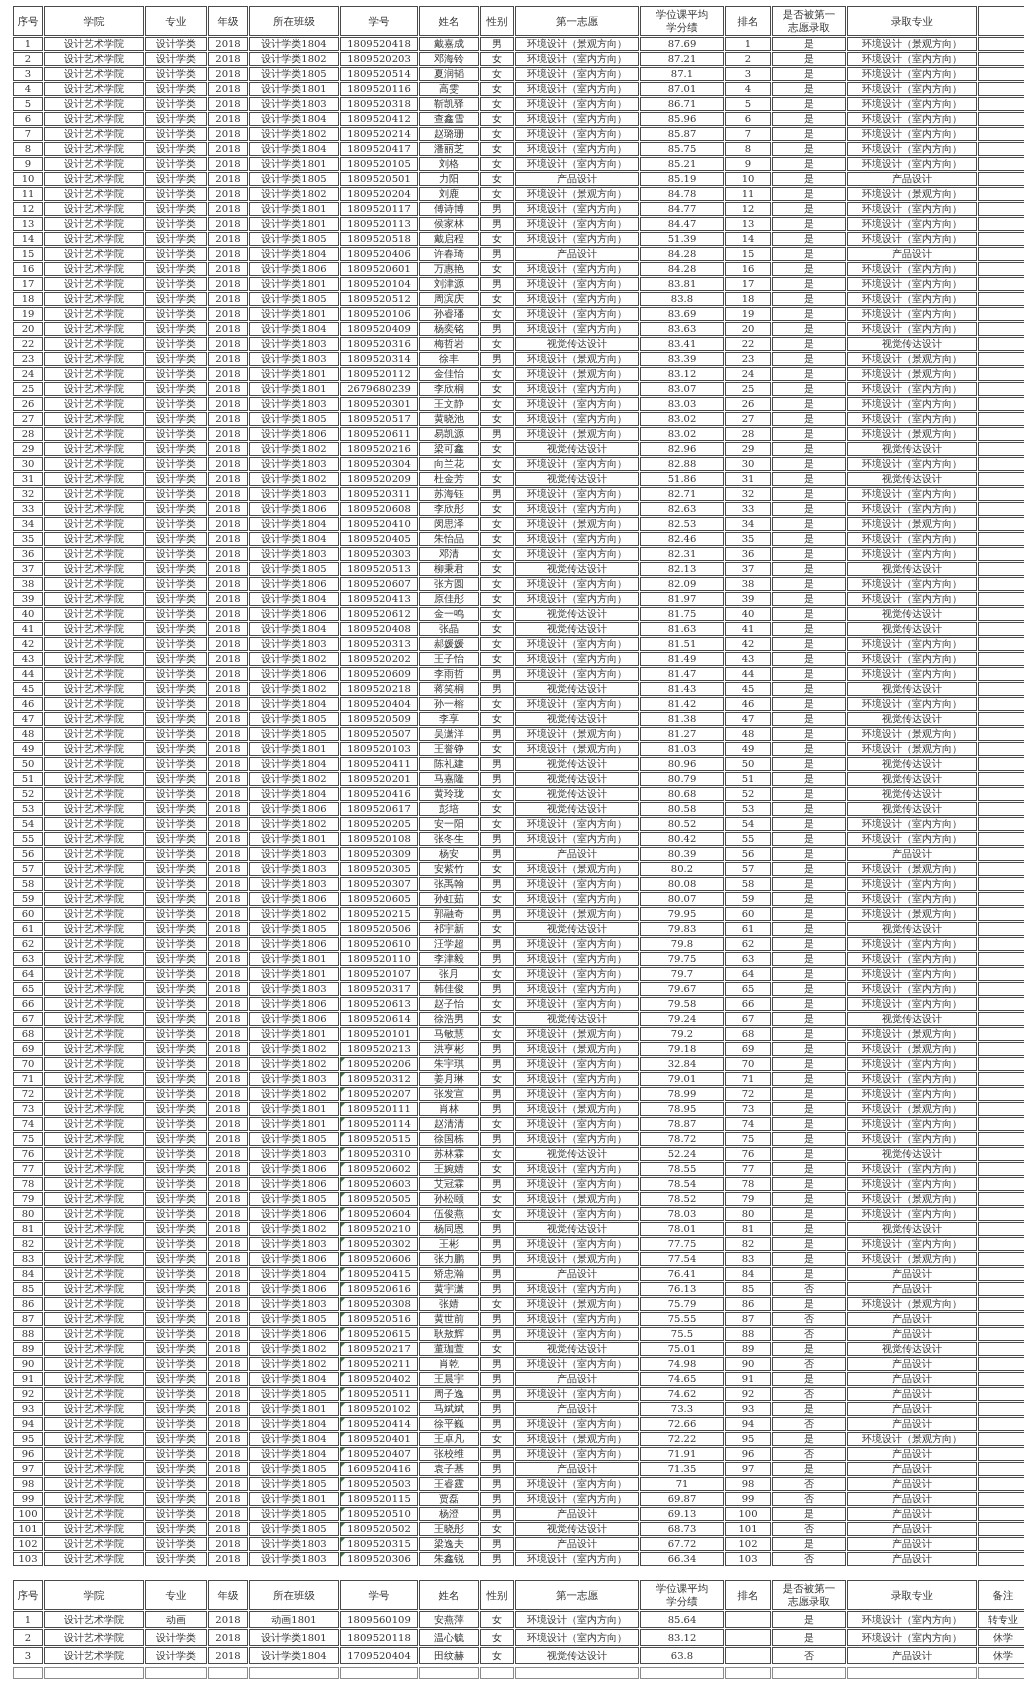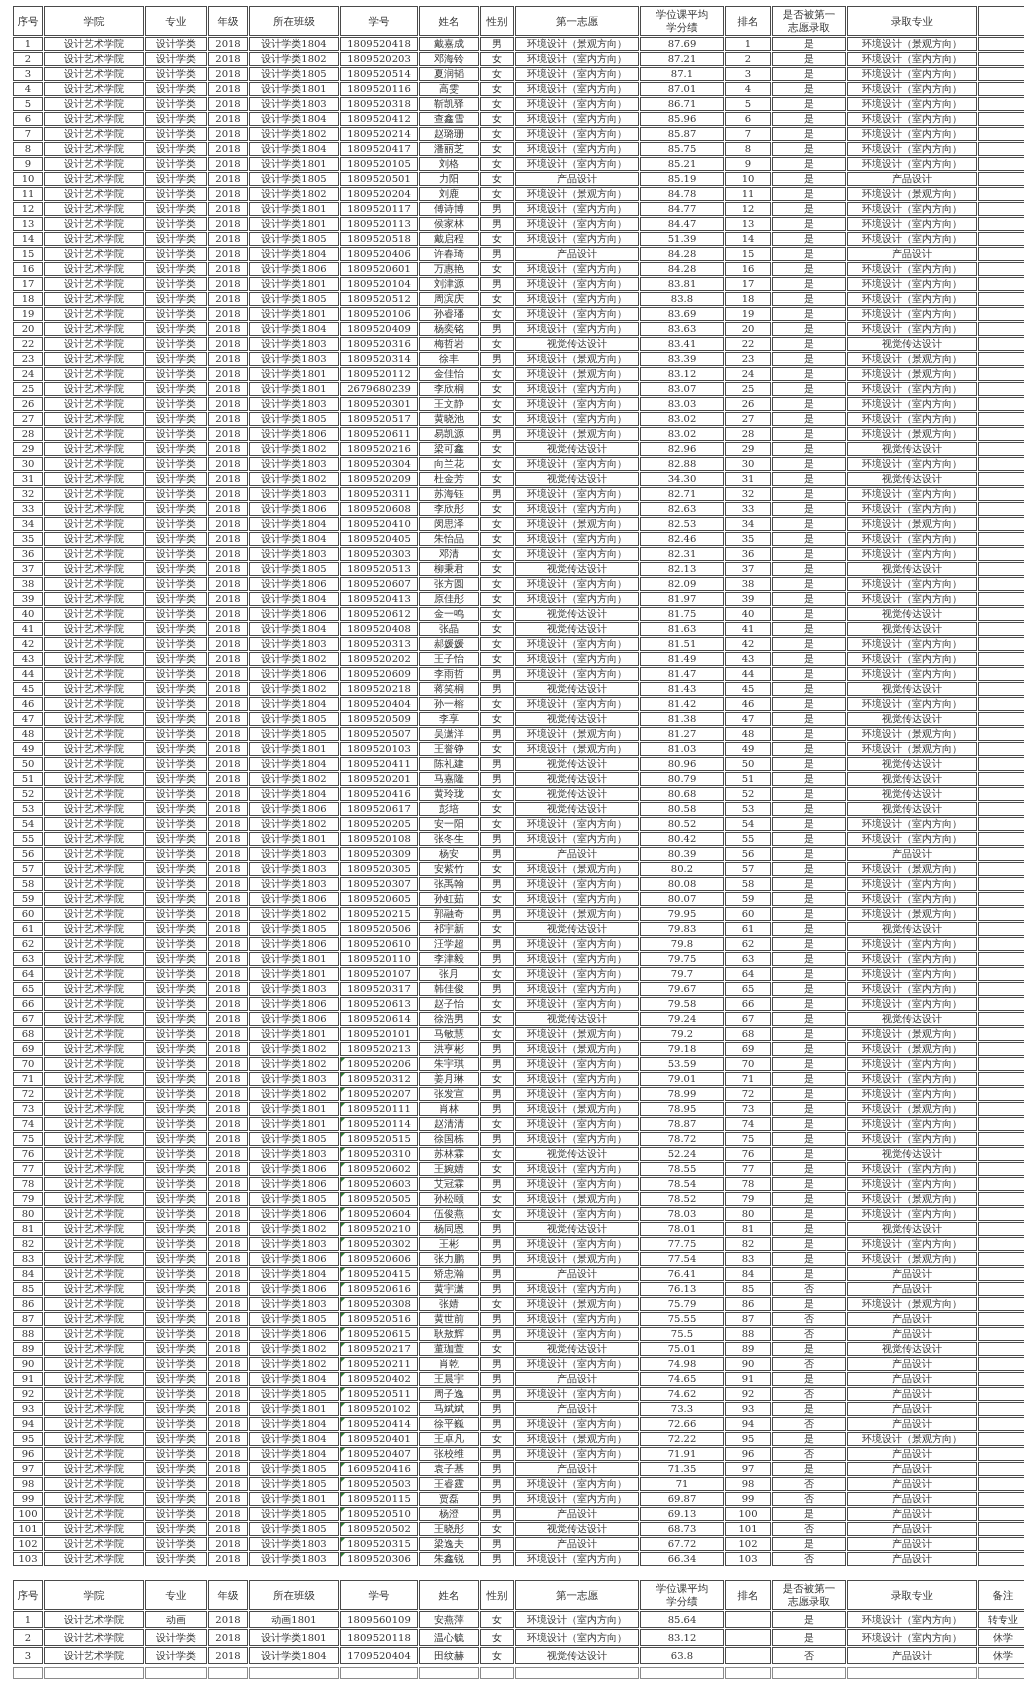--- a/index.html
+++ b/index.html
@@ -539,7 +539,7 @@
           <td>杜金芳</td>
           <td>女</td>
           <td>视觉传达设计</td>
-          <td>34.30</td>
+          <td>51.86</td>
           <td>31</td>
           <td>是</td>
           <td>视觉传达设计</td>

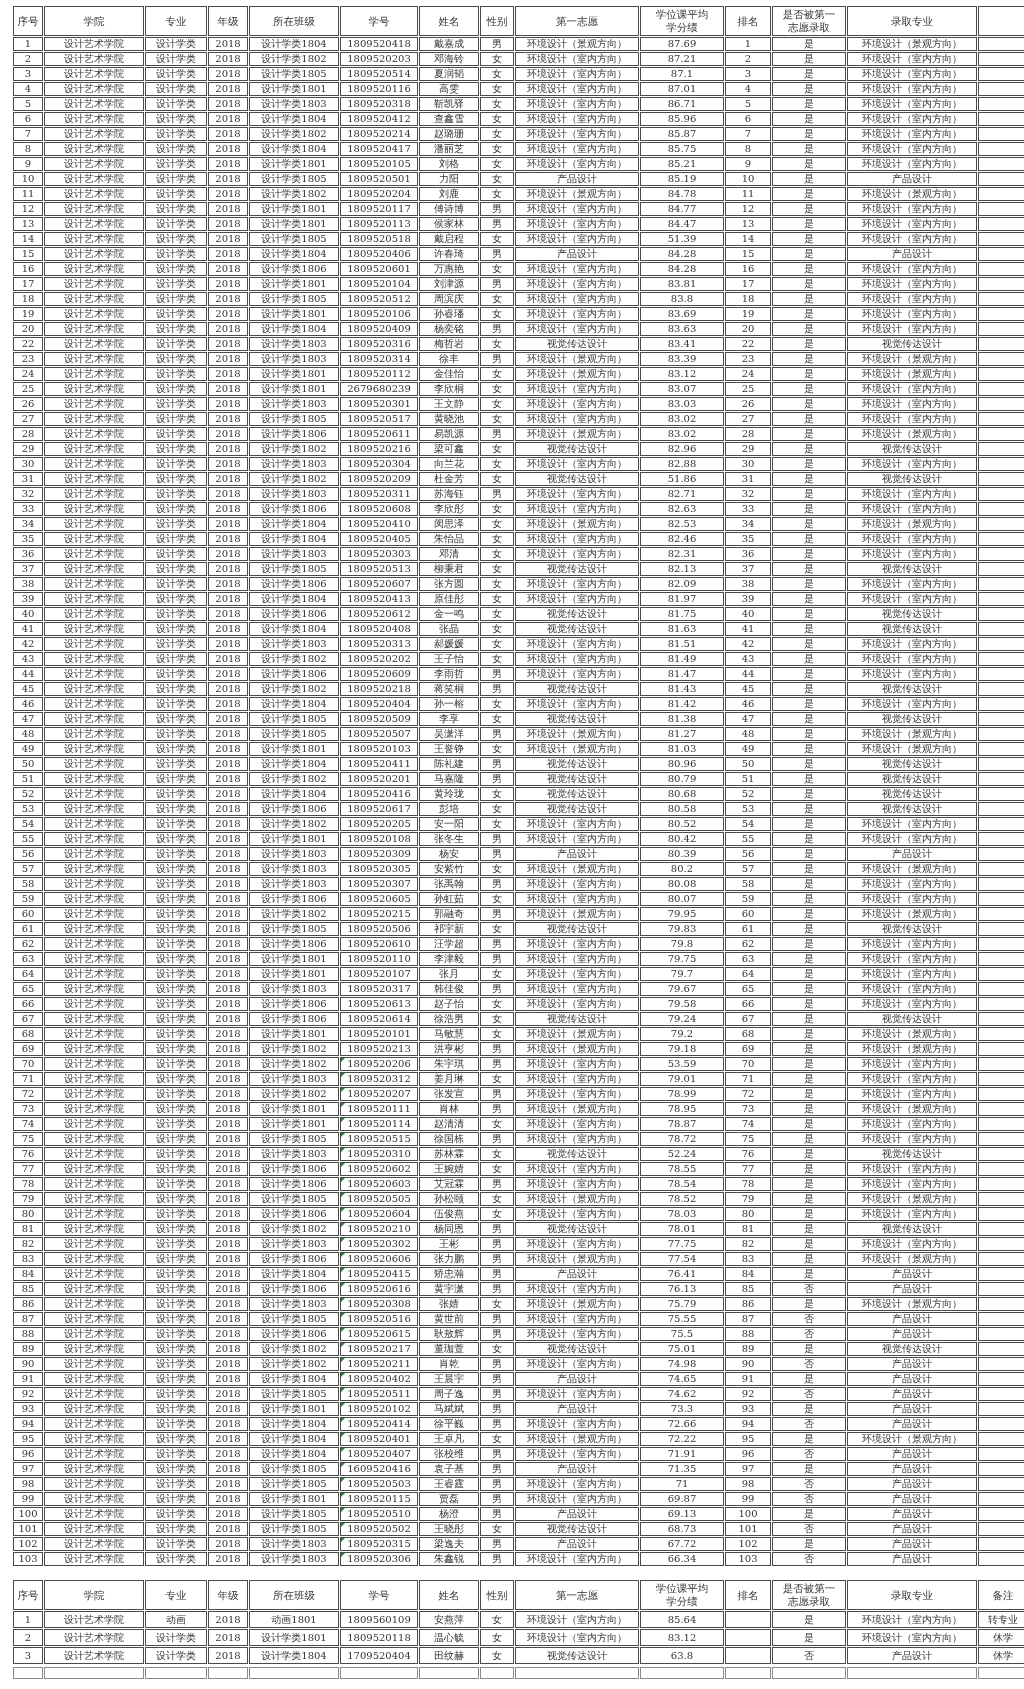--- a/index.html
+++ b/index.html
@@ -1163,7 +1163,7 @@
           <td>朱宇琪</td>
           <td>男</td>
           <td>环境设计（室内方向）</td>
-          <td>53.59</td>
+          <td>32.84</td>
           <td>70</td>
           <td>是</td>
           <td>环境设计（室内方向）</td>

